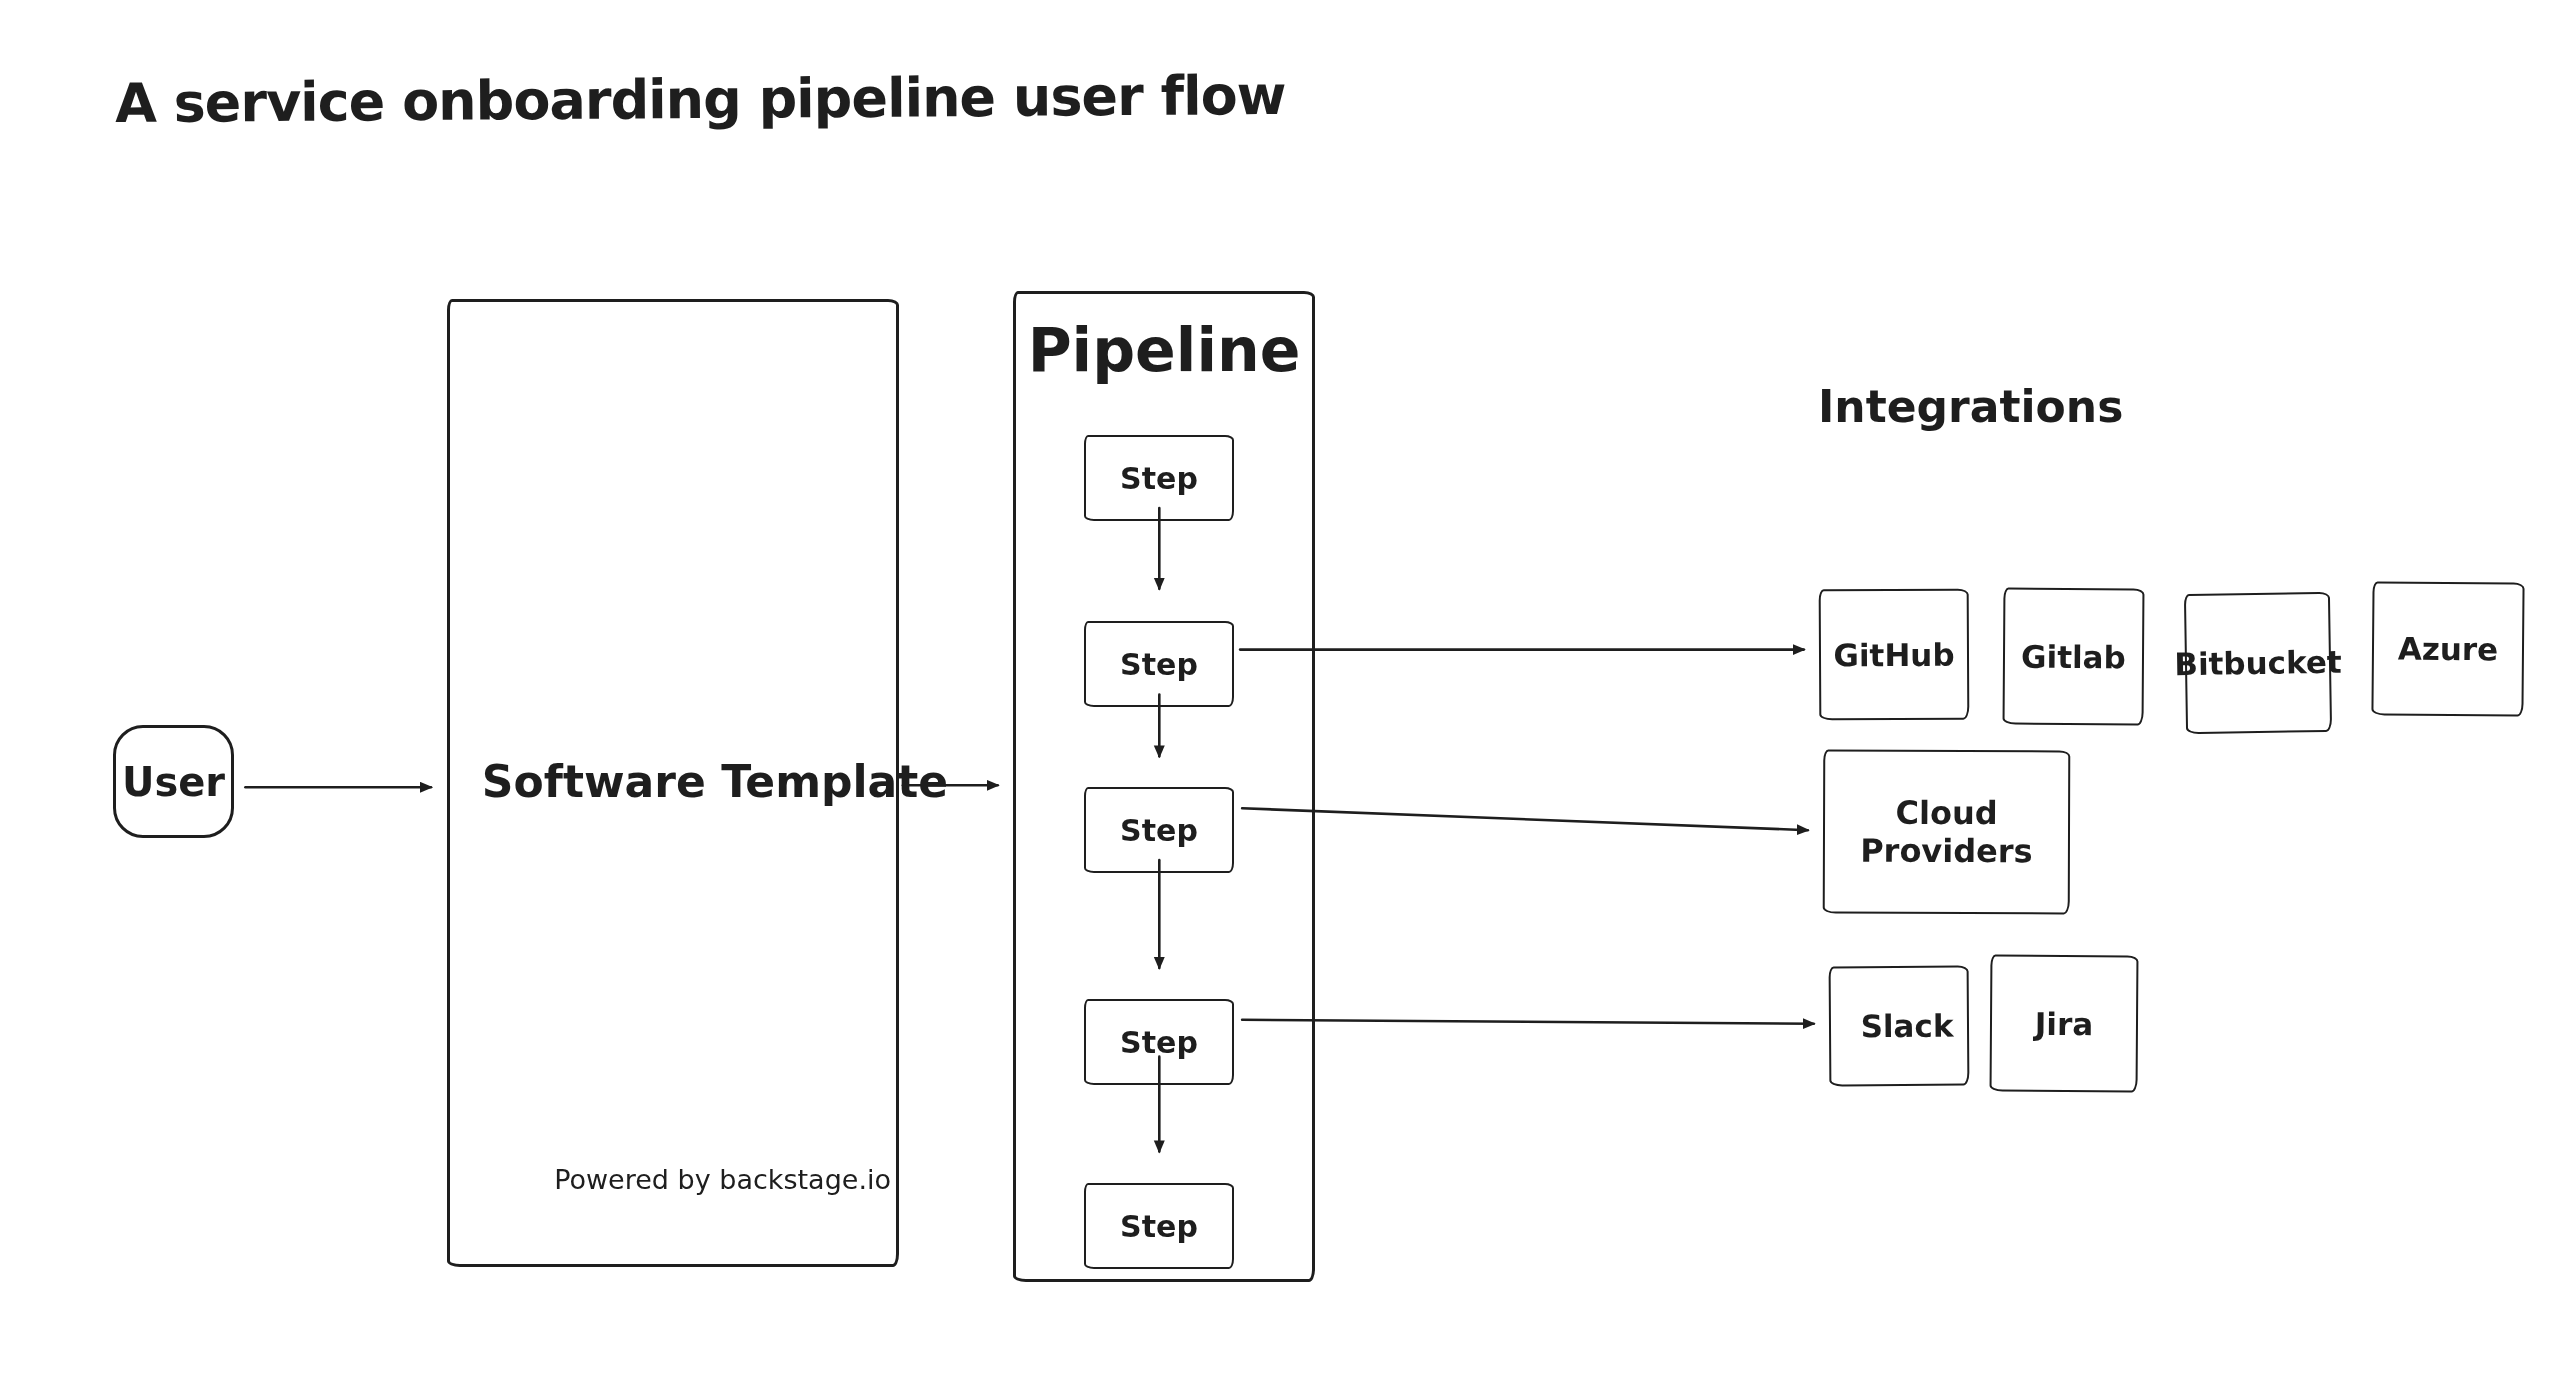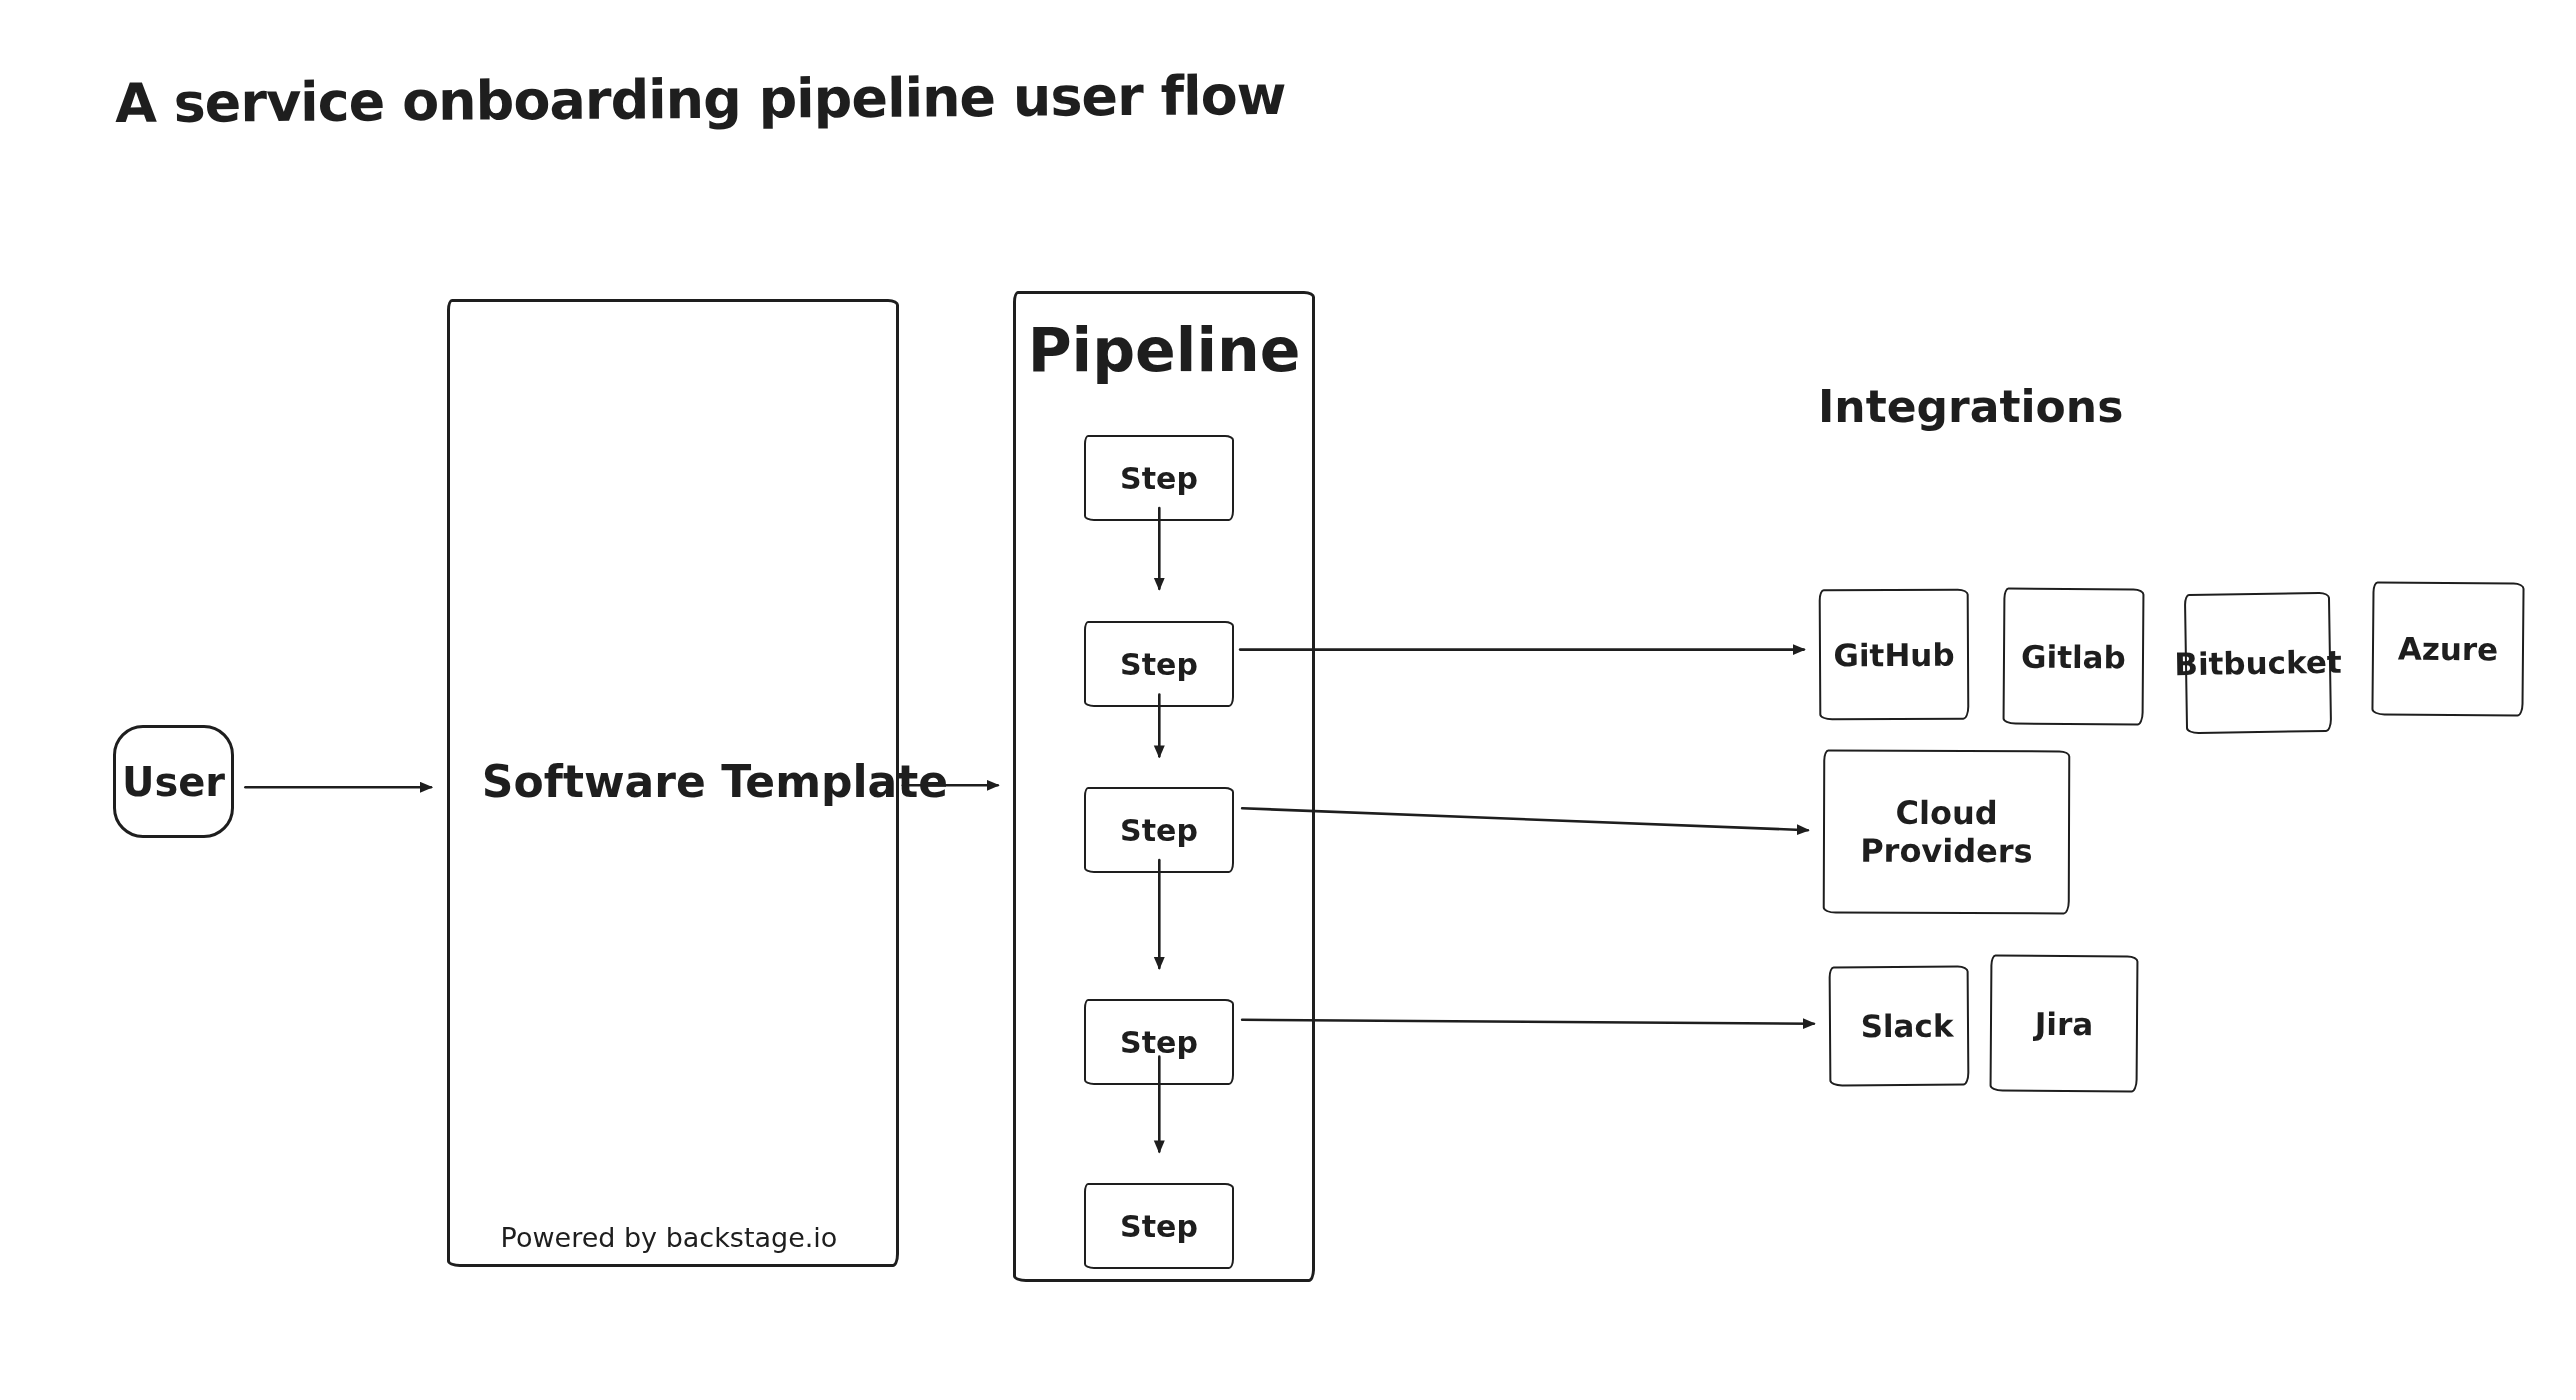--- a/index.html
+++ b/index.html
@@ -47,8 +47,8 @@
     font-size:44px;font-weight:600;text-align:center;
   }
   .powered-by{
-    position:absolute;left:447px;top:1222px;width:444px;
-    font-size:27px;font-weight:500;text-align:center;
+    position:absolute;left:447px;top:1164px;width:444px;
+    font-size:27px;font-weight:500;text-align:right;
   }
   .pipeline-box{left:1013px;top:291px;width:302px;height:991px;}
   .pipeline-title{

